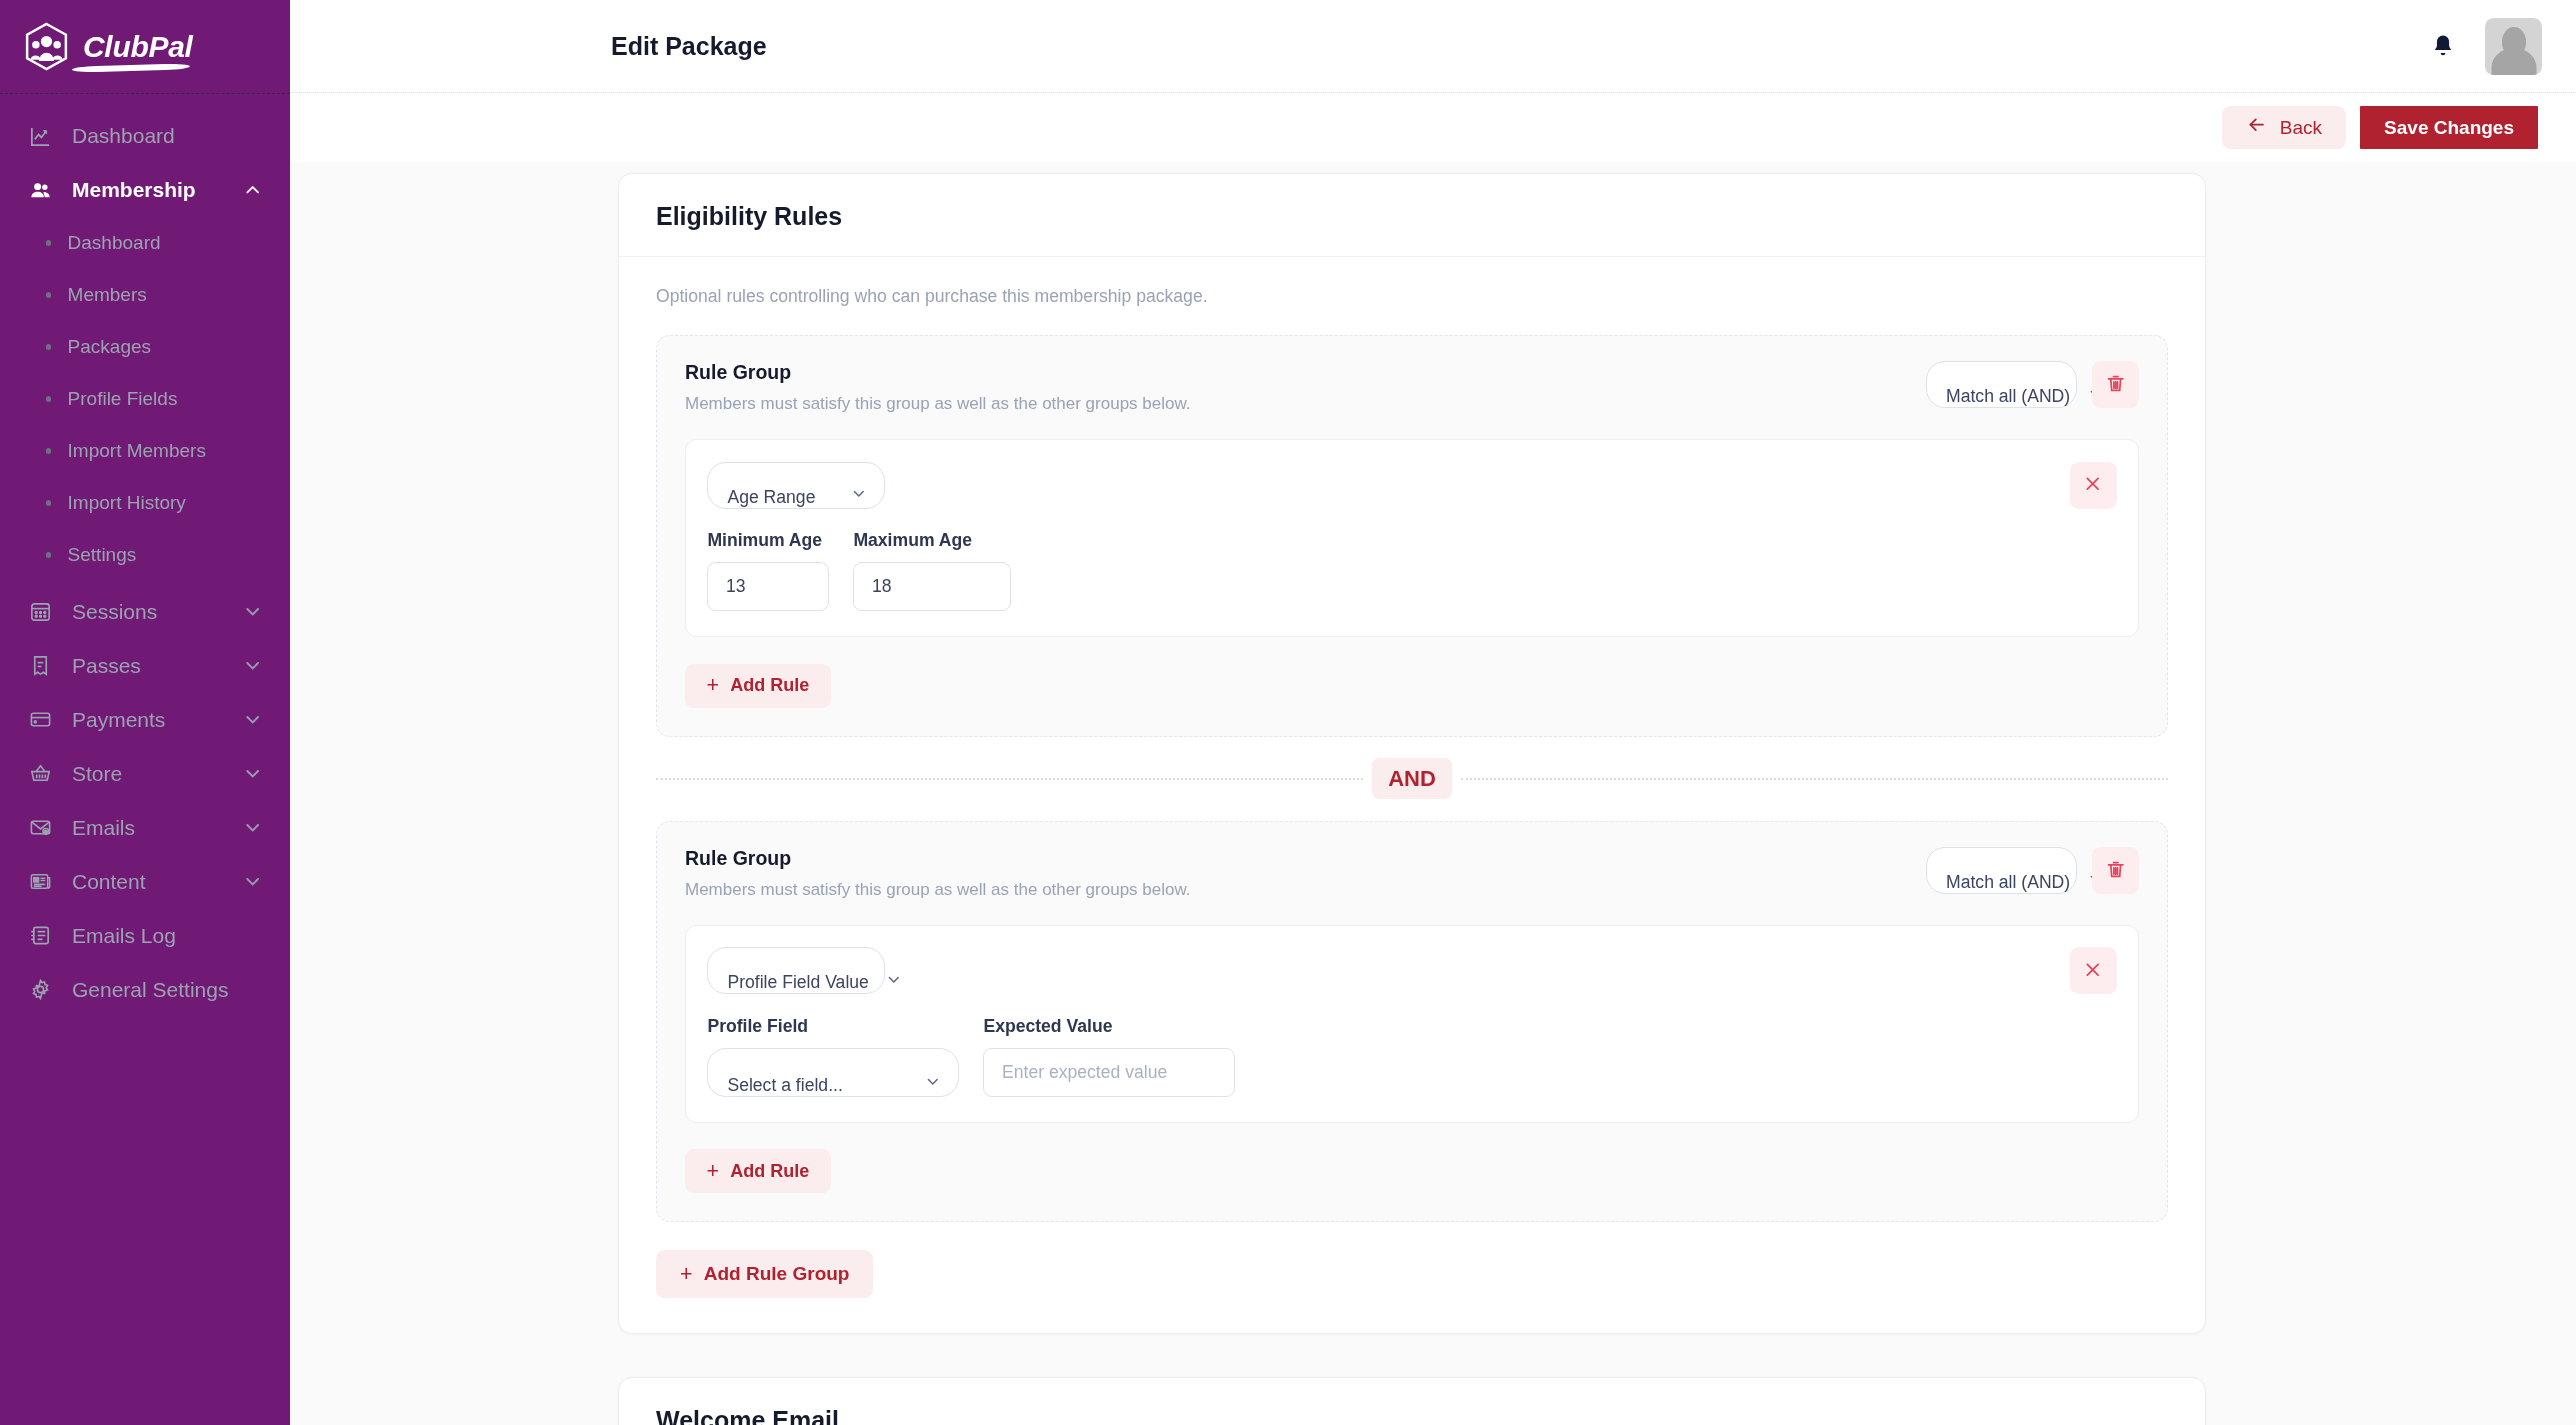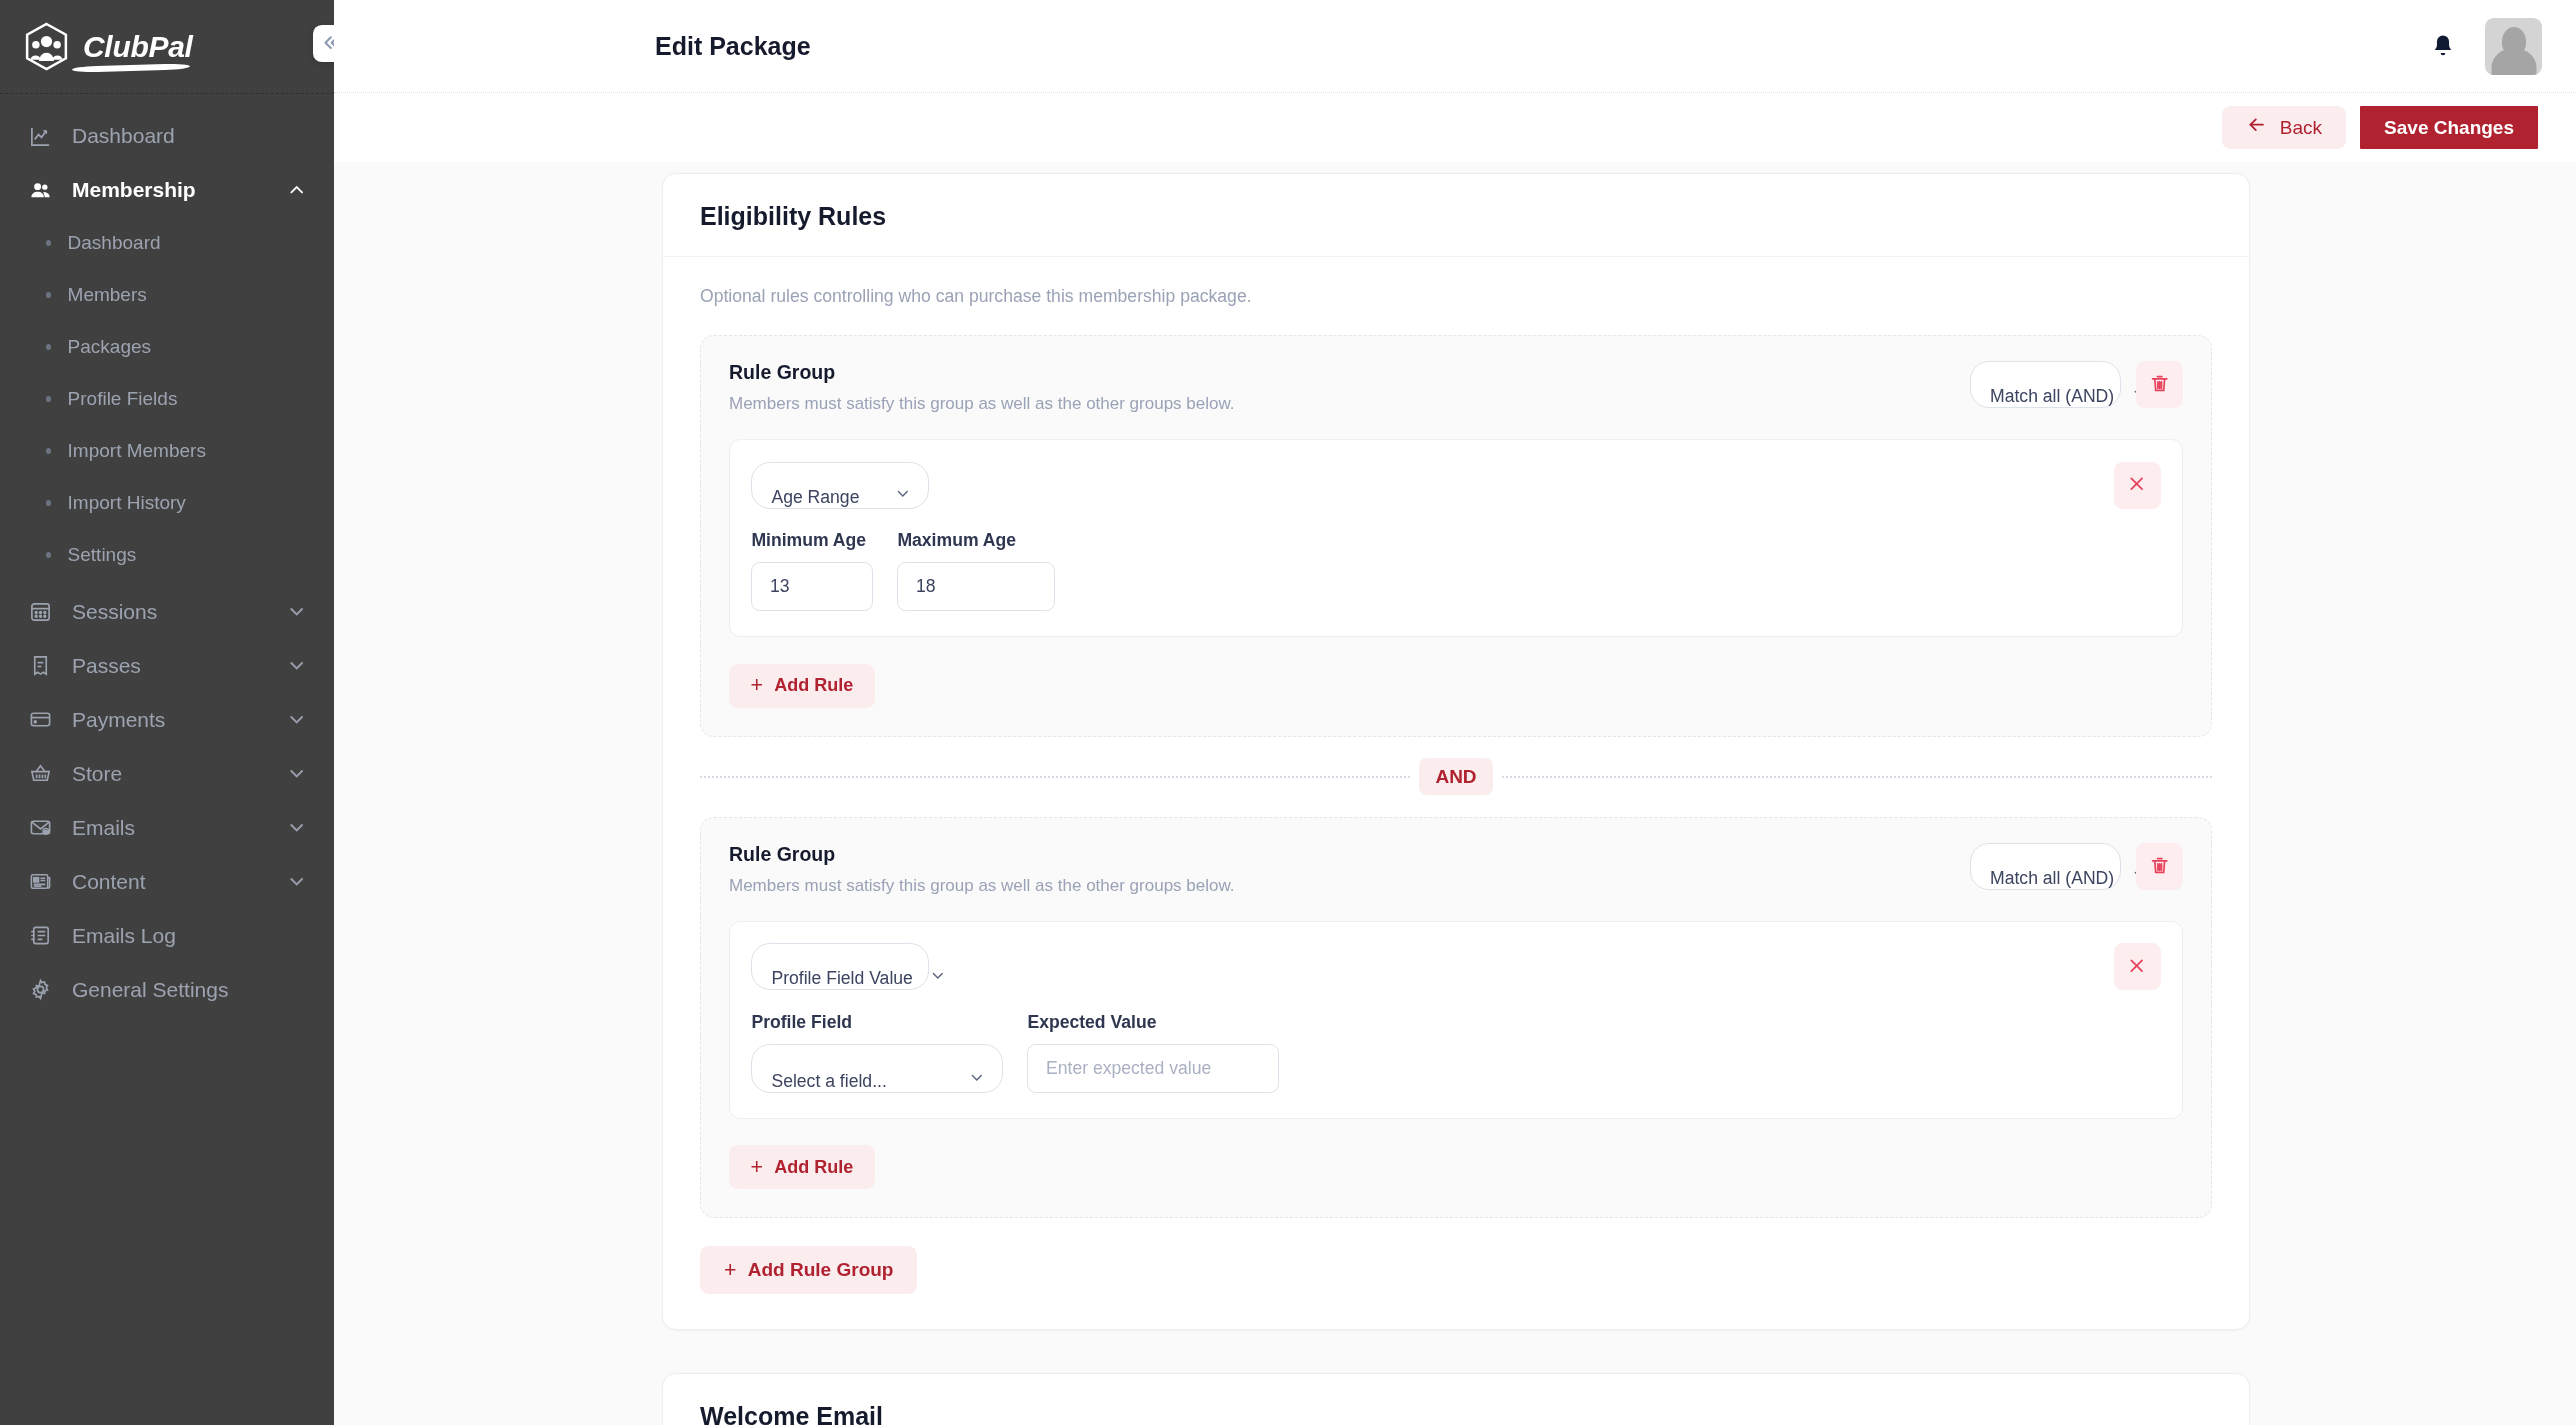--- a/index.html
+++ b/index.html
@@ -13,8 +13,8 @@
 
   
   .sidebar {
-    width: 334px; height: 1425px;
-    background: #404040;
+    width: 290px; height: 1425px;
+    background: #701a75;
     flex-shrink: 0;
     position: relative;
     overflow: hidden;

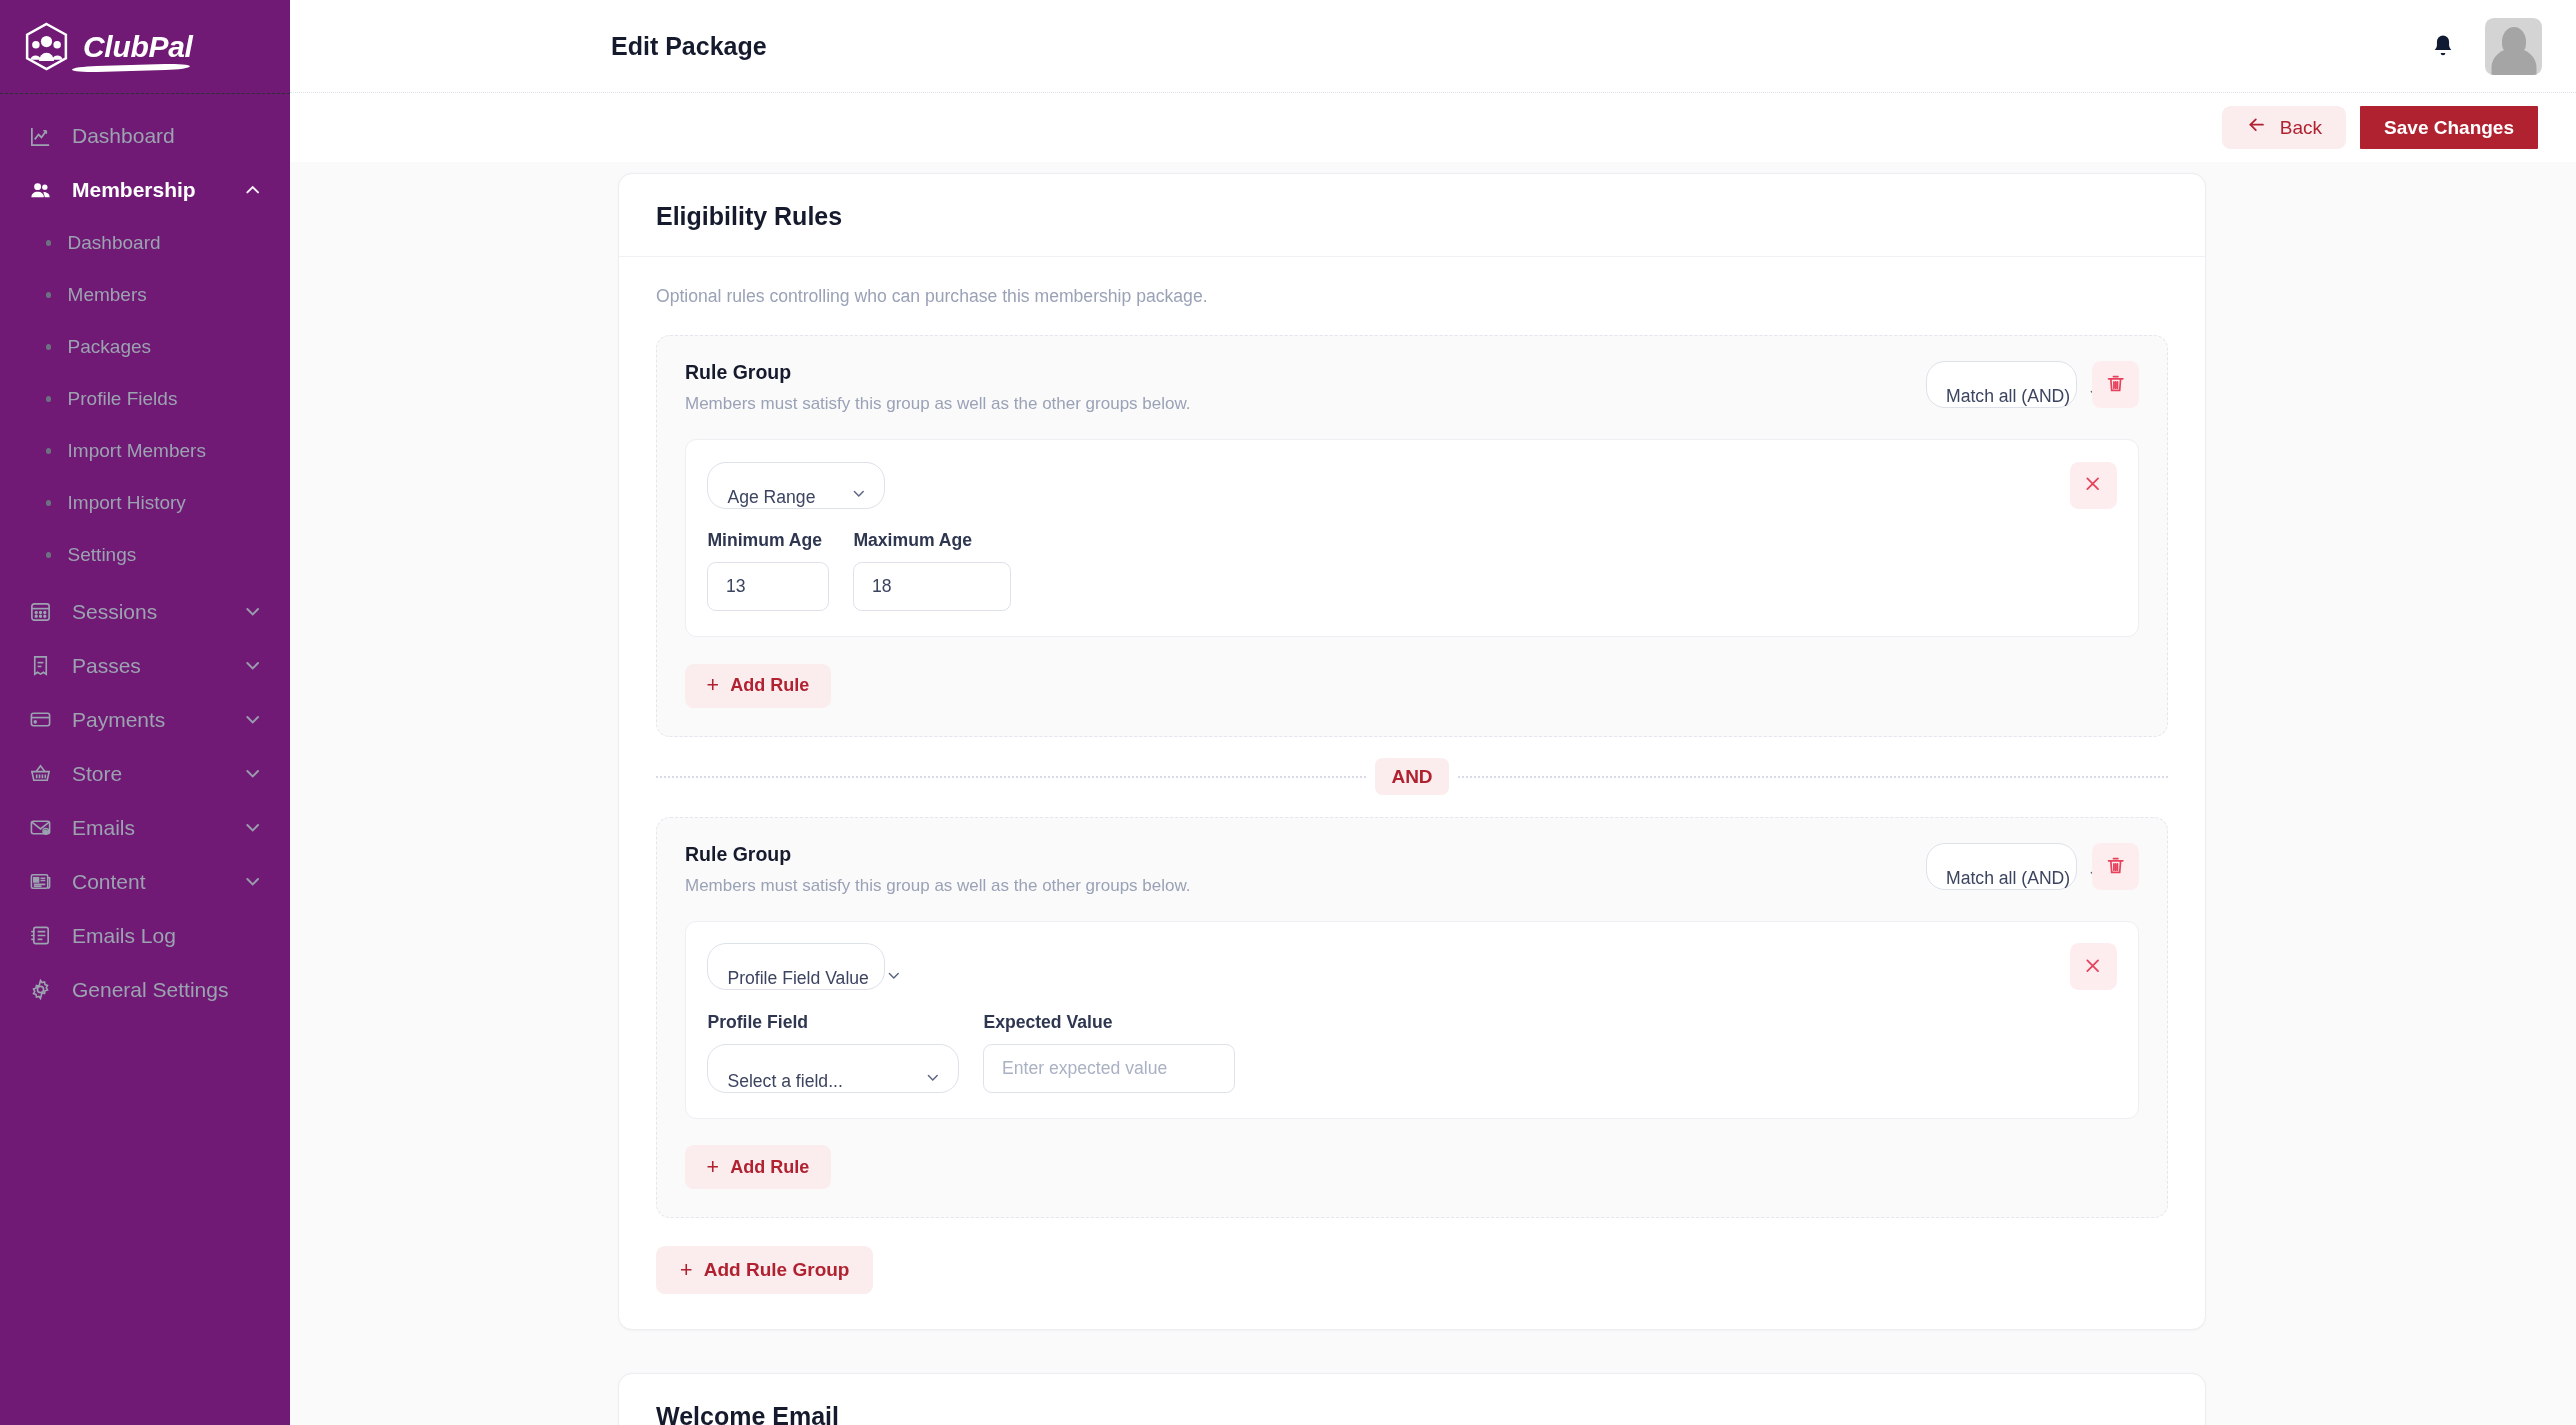--- a/index.html
+++ b/index.html
@@ -248,7 +248,7 @@
   .and-line { flex: 1; border-top: 2.5px dotted #d6dbe6; }
   .and-pill {
     background: #fbeced; color: #b12231;
-    font-size: 19px; font-weight: 700;
+    font-size: 22px; font-weight: 700;
     padding: 7.6px 16.4px; border-radius: 7.6px;
     margin: 0 8.8px;
   }

